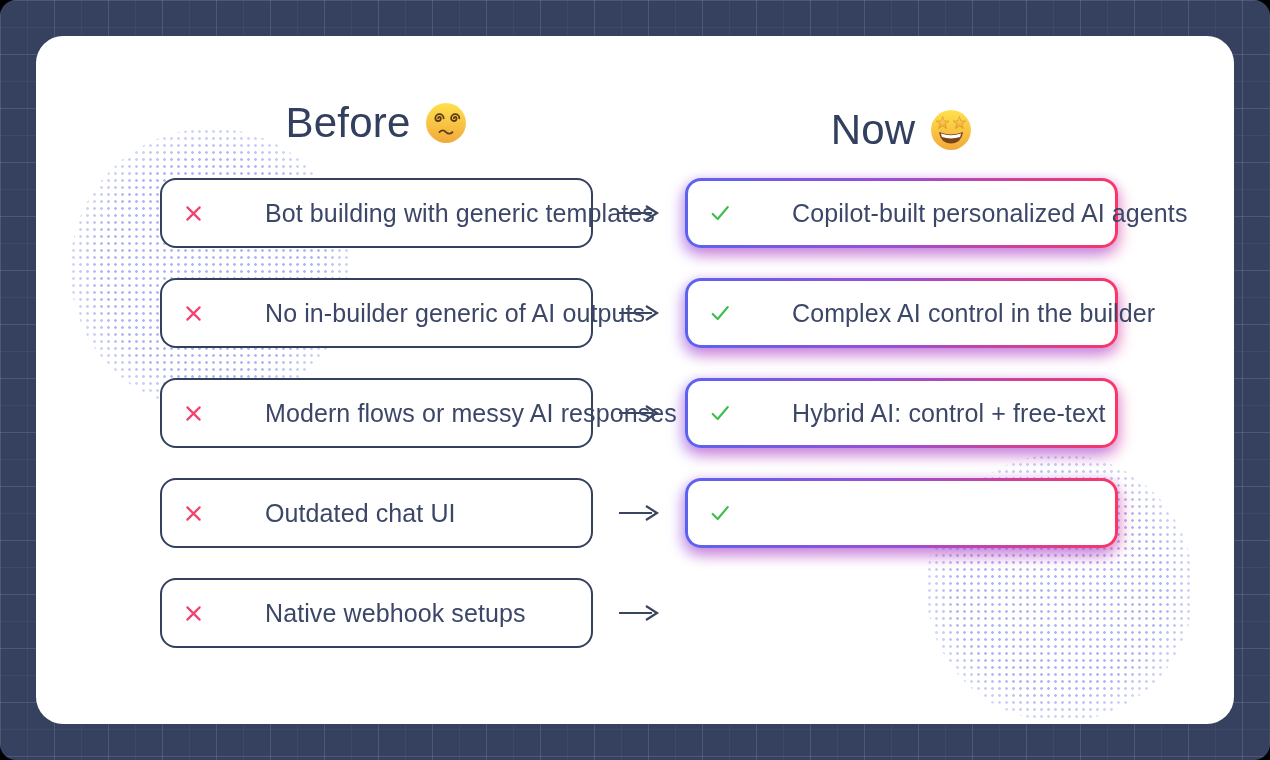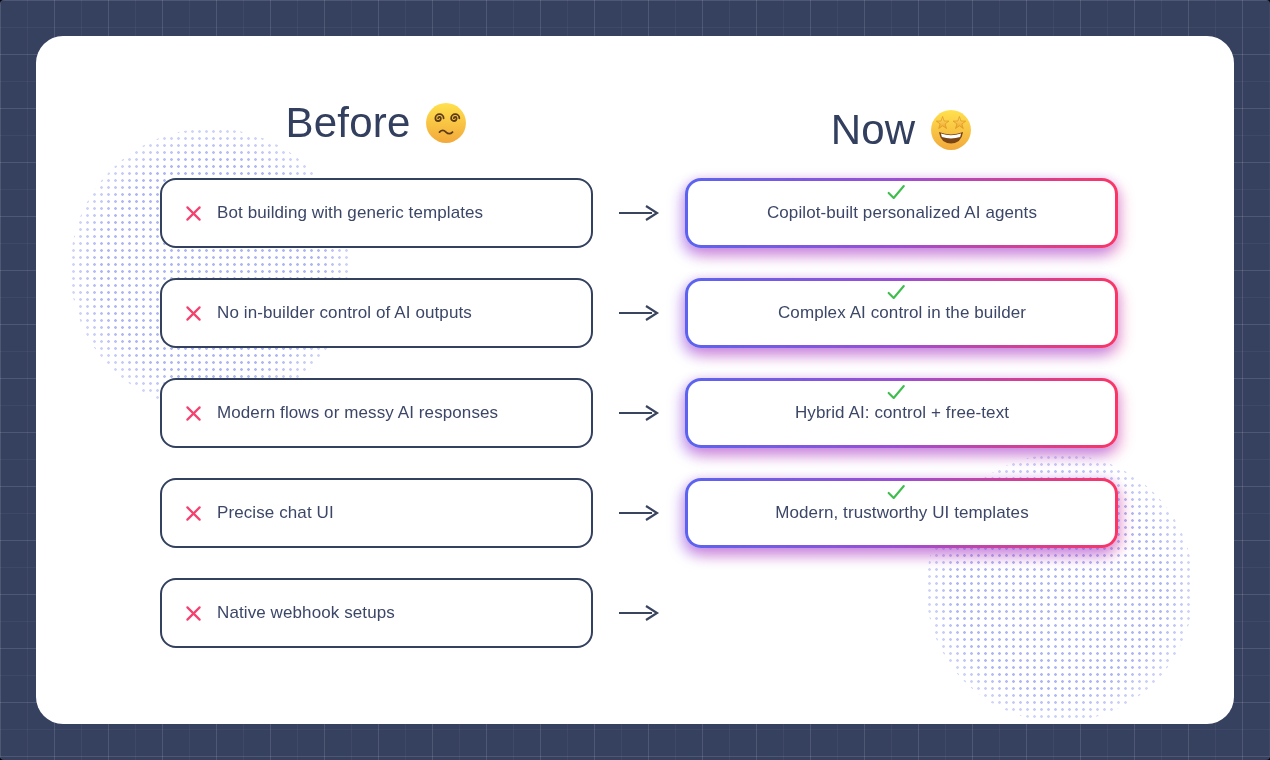--- a/index.html
+++ b/index.html
@@ -10,7 +10,7 @@
   }
   .viewport {
     position:relative; width:1270px; height:760px;
-    border-radius:4px; overflow:hidden;
+    border-radius:16px; overflow:hidden;
     background-color:#364160;
     background-image:
       linear-gradient(rgba(255,255,255,0.08) 1px, transparent 1px),

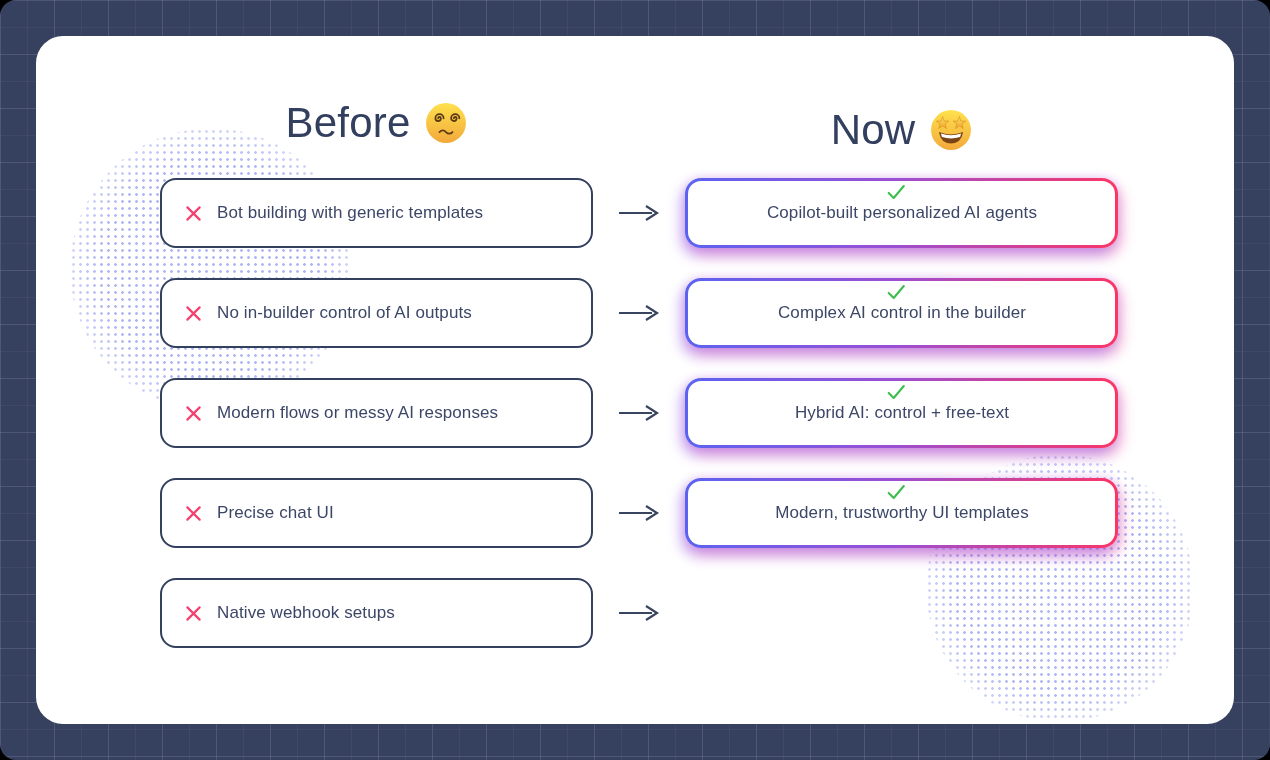--- a/index.html
+++ b/index.html
@@ -73,7 +73,7 @@
   }
   .box .icon { flex:0 0 auto; margin-right:13px; display:flex; }
   .box .label {
-    font-size:17px; color:#3C4768; letter-spacing:0.1px; white-space:nowrap;
+    font-size:25px; color:#3C4768; letter-spacing:0.1px; white-space:nowrap;margin-left:48px;
   }
   .arrow-cell { display:flex; align-items:center; justify-content:center; }
 </style>

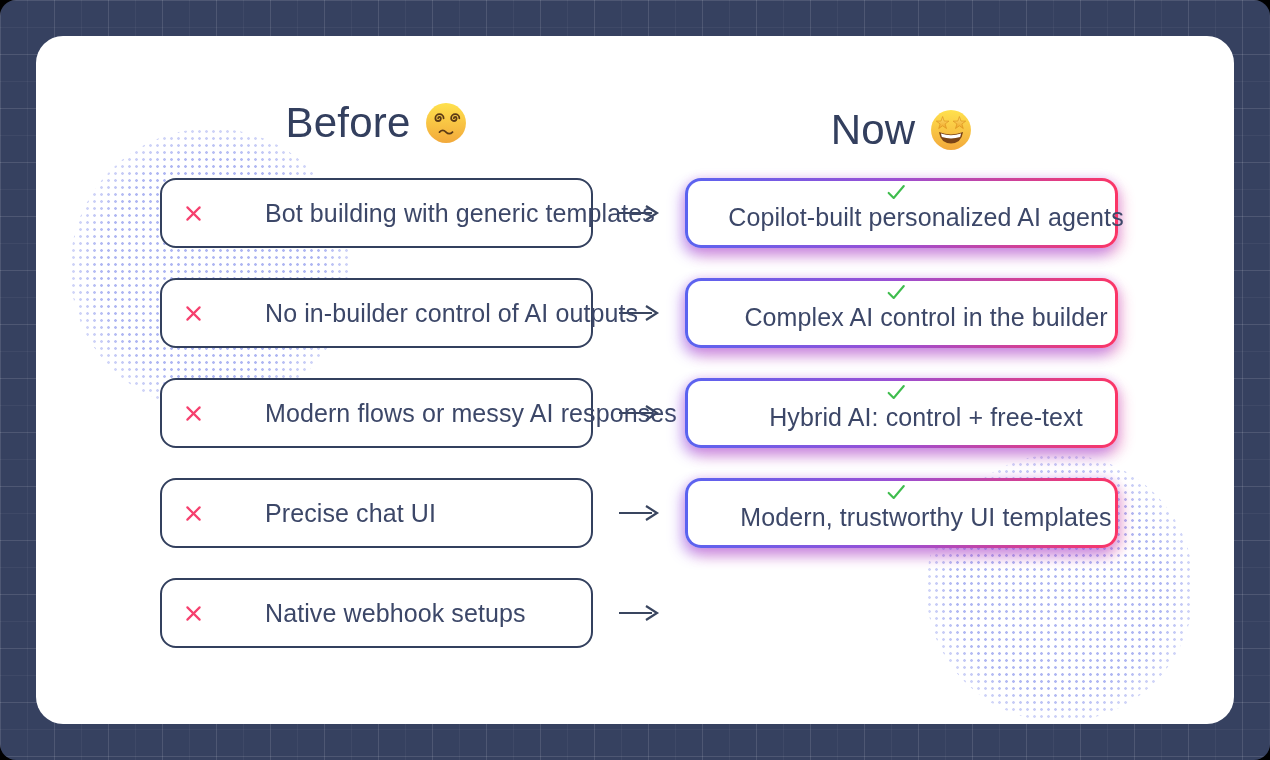--- a/index.html
+++ b/index.html
@@ -69,7 +69,6 @@
       -4px 7px 14px rgba(128,62,235,0.40),
        4px 7px 14px rgba(234,46,135,0.33),
        0 -2px 8px rgba(150,70,230,0.12);
-    flex-direction: column;
   }
   .box .icon { flex:0 0 auto; margin-right:13px; display:flex; }
   .box .label {

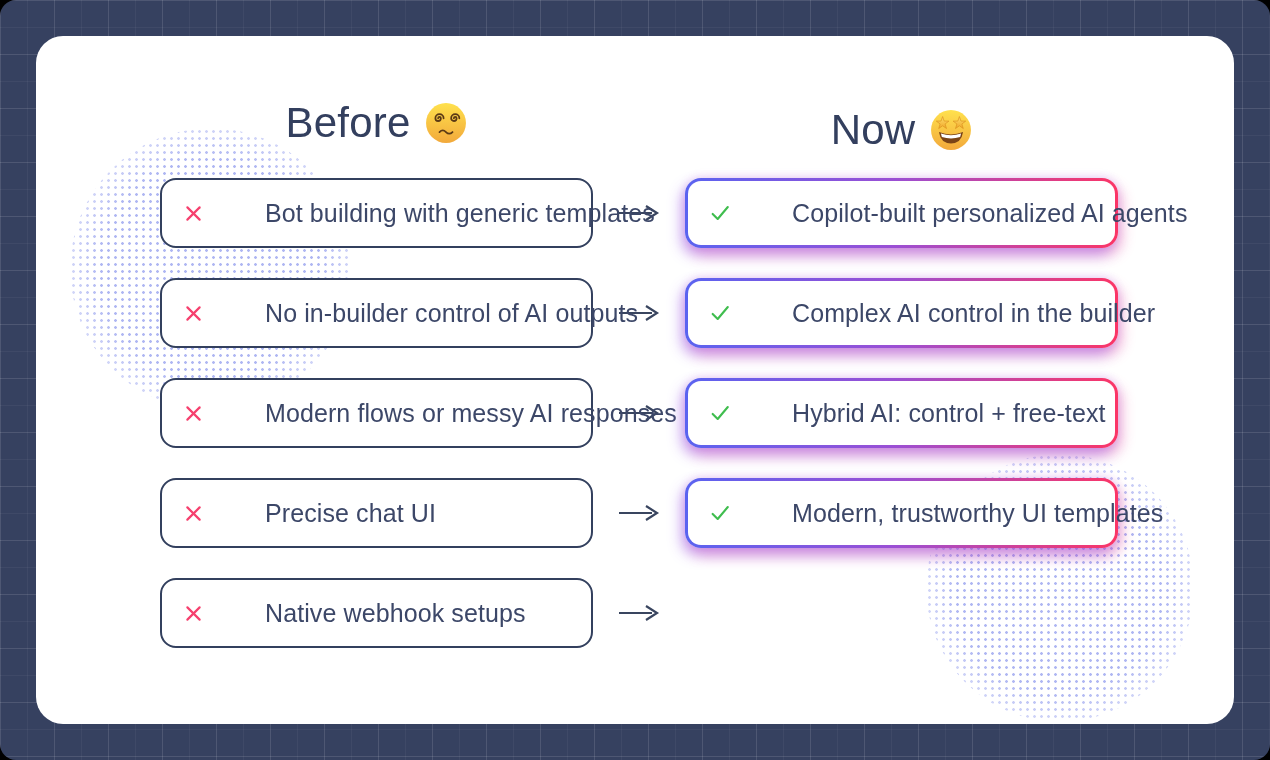--- a/index.html
+++ b/index.html
@@ -162,7 +162,7 @@
               </g>
             </svg>
         </span>
-        <span class="label">No in-builder control of AI outputs</span>
+        <span class="label">No in-builder generic of AI outputs</span>
       </div>
       <div class="arrow-cell">
         <svg width="42" height="22" viewBox="0 0 42 22">

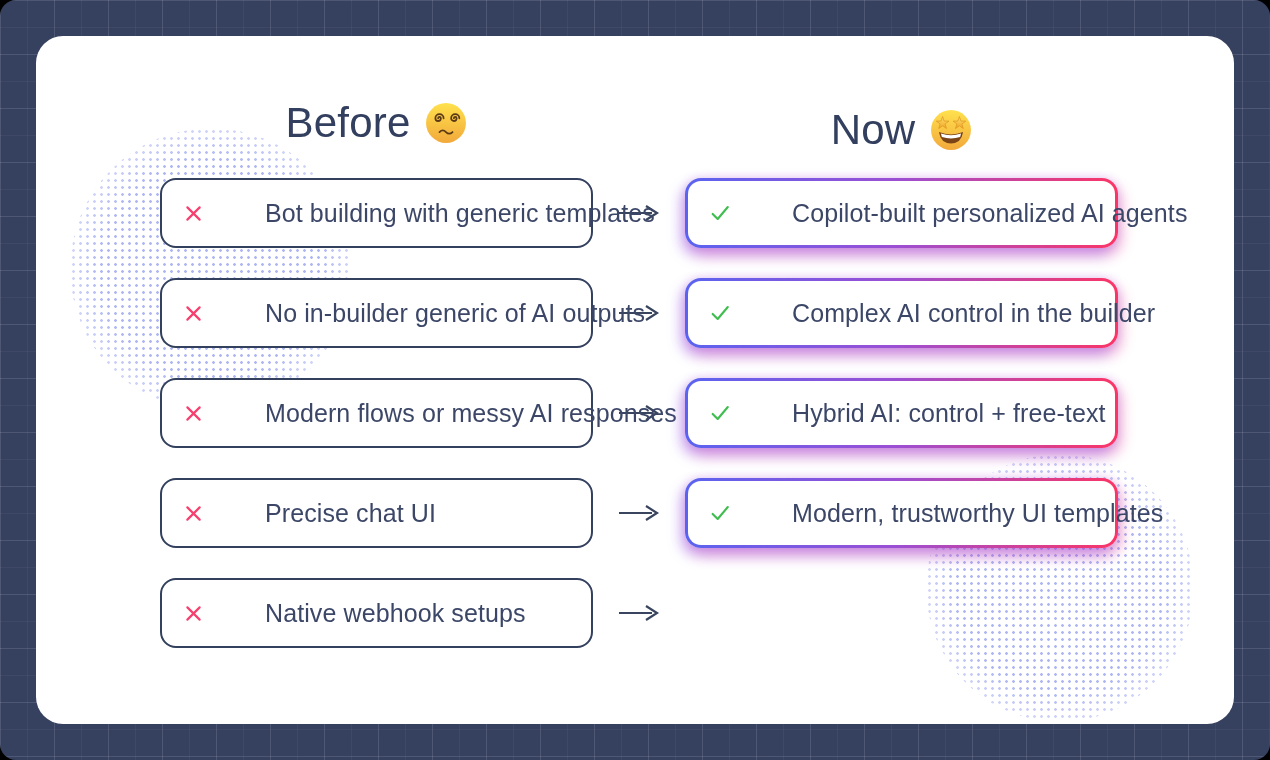--- a/index.html
+++ b/index.html
@@ -218,7 +218,7 @@
               </g>
             </svg>
         </span>
-        <span class="label">Precise chat UI</span>
+        <span class="label">Outdated chat UI</span>
       </div>
       <div class="arrow-cell">
         <svg width="42" height="22" viewBox="0 0 42 22">

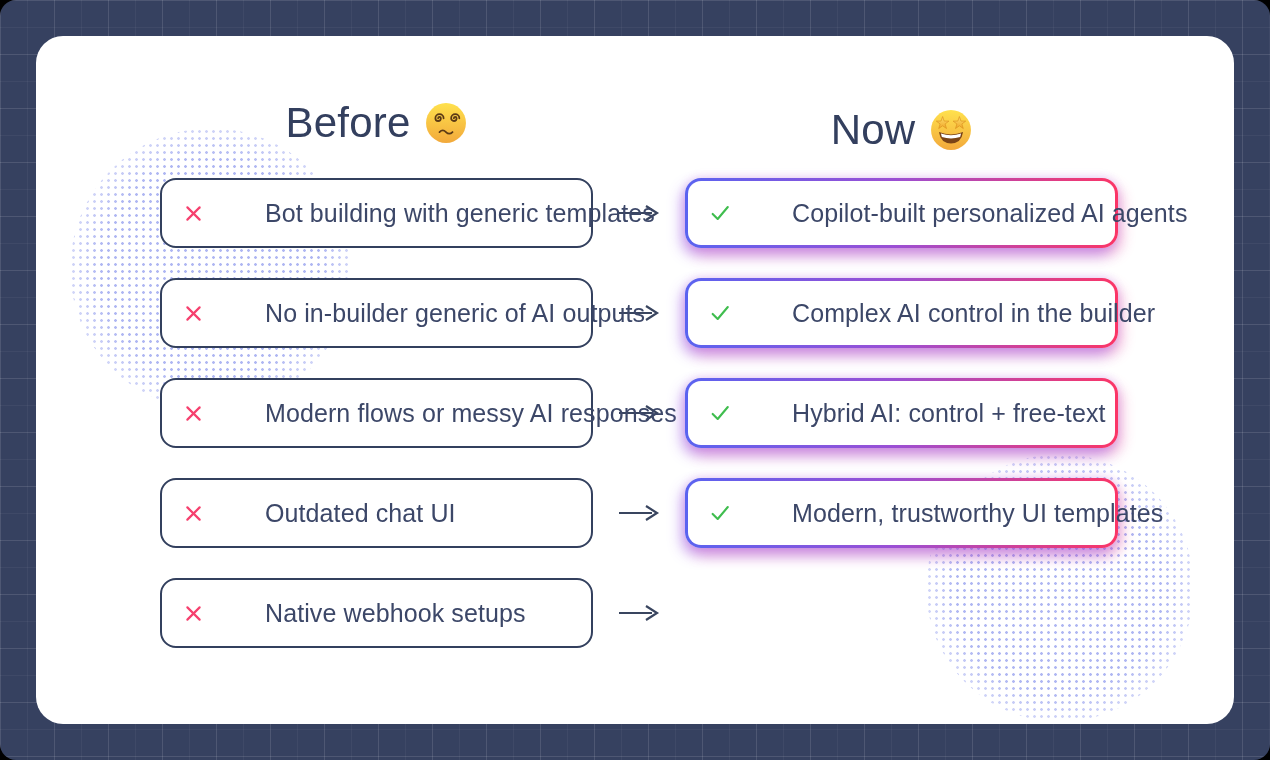--- a/index.html
+++ b/index.html
@@ -234,7 +234,6 @@
               <polyline points="4,13 9.5,18.5 20.5,5.5" fill="none" stroke="#3FBD4E" stroke-width="2.3" stroke-linecap="round" stroke-linejoin="round"></polyline>
             </svg>
         </span>
-        <span class="label">Modern, trustworthy UI templates</span>
       </div>
 
       <div class="box before-box">

